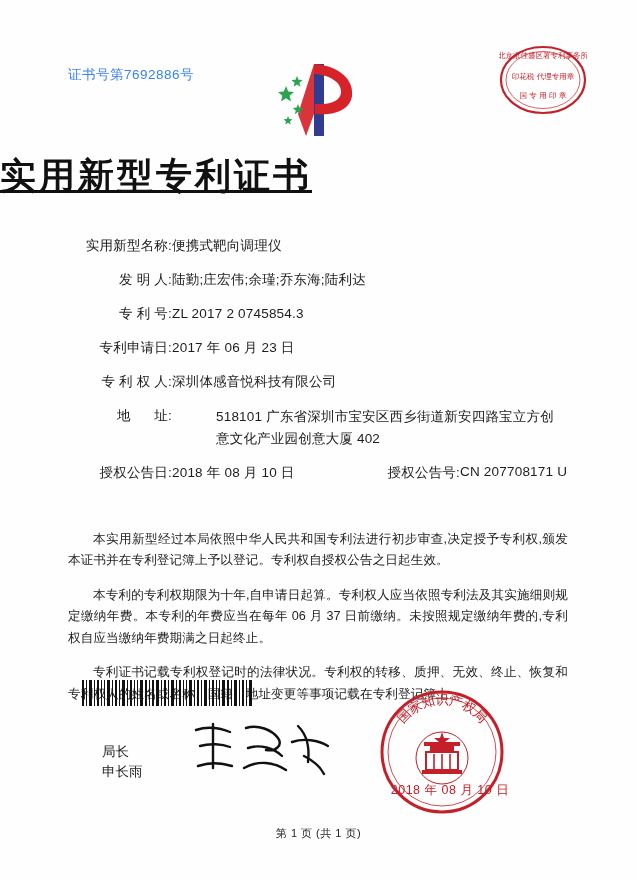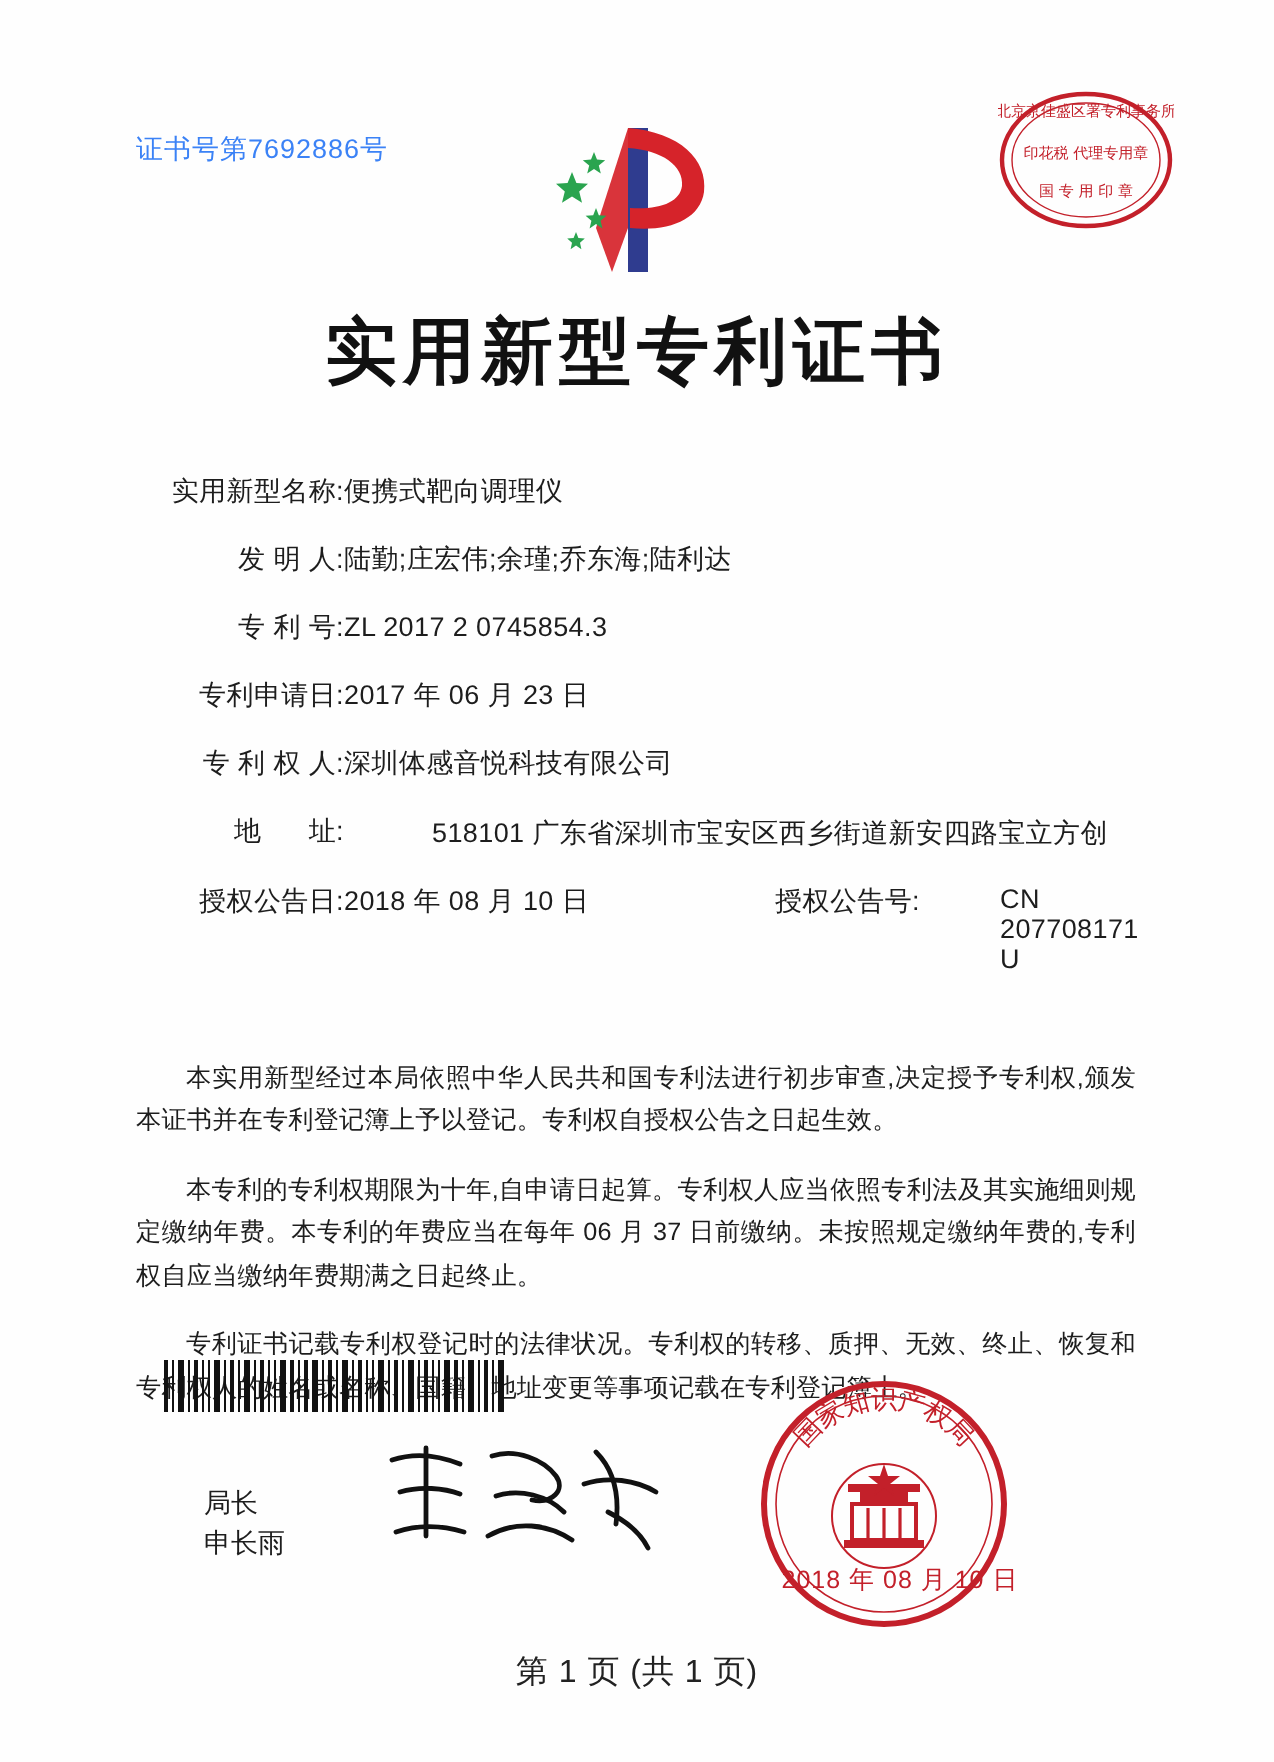--- a/index.html
+++ b/index.html
@@ -57,12 +57,12 @@
     left: 0;
     top: 152px;
     width: 637px;
-    text-align: center;
     font-family: "DejaVu Serif", serif;
     font-weight: bold;
     font-size: 36px;
     letter-spacing: 3px;
     color: #111;
+    text-decoration: underline;
   }
 
   

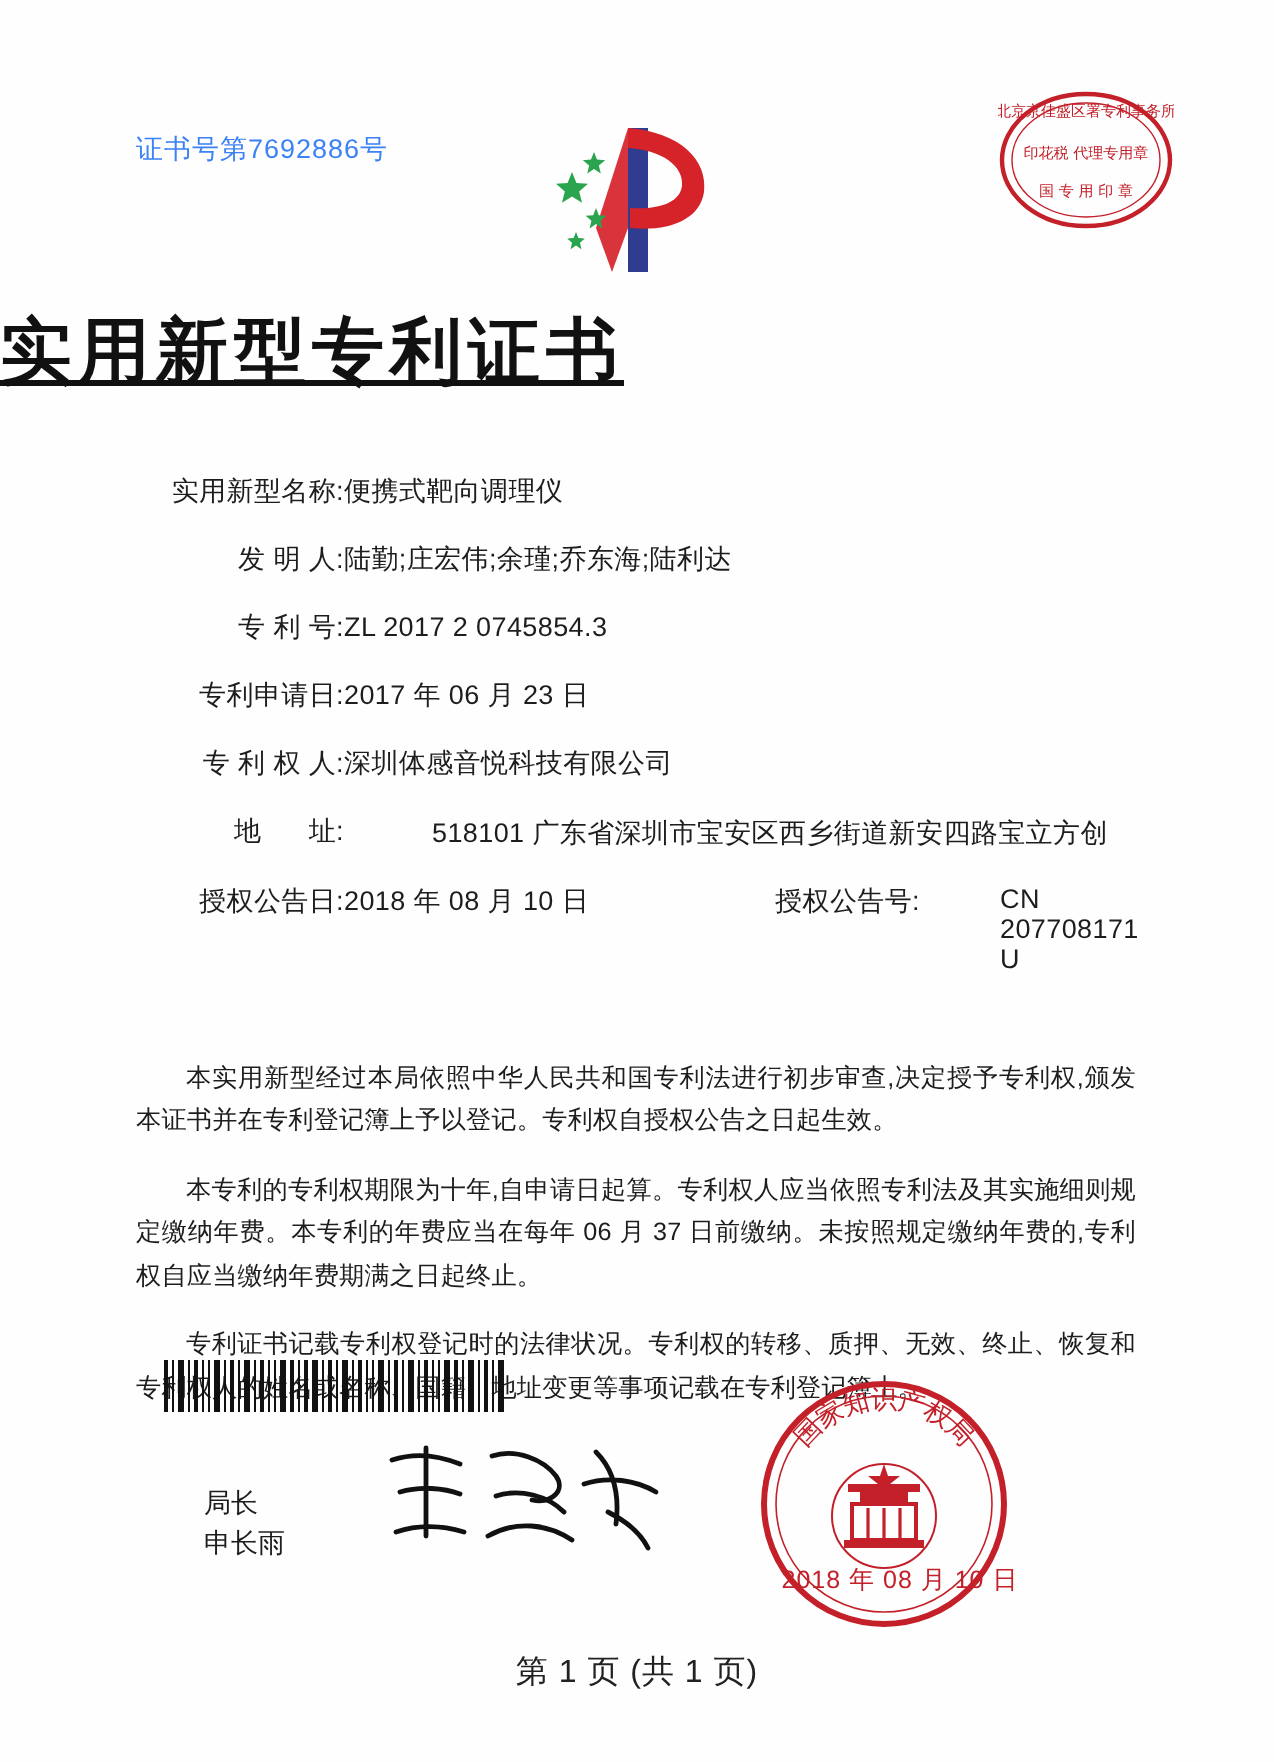--- a/index.html
+++ b/index.html
@@ -264,6 +264,7 @@
       <div class="flabel">地      址:</div>
       <div class="fvalue">
         <span>518101  广东省深圳市宝安区西乡街道新安四路宝立方创</span>
+        <span class="addr-line2">意文化产业园创意大厦 402</span>
       </div>
     </div>
 

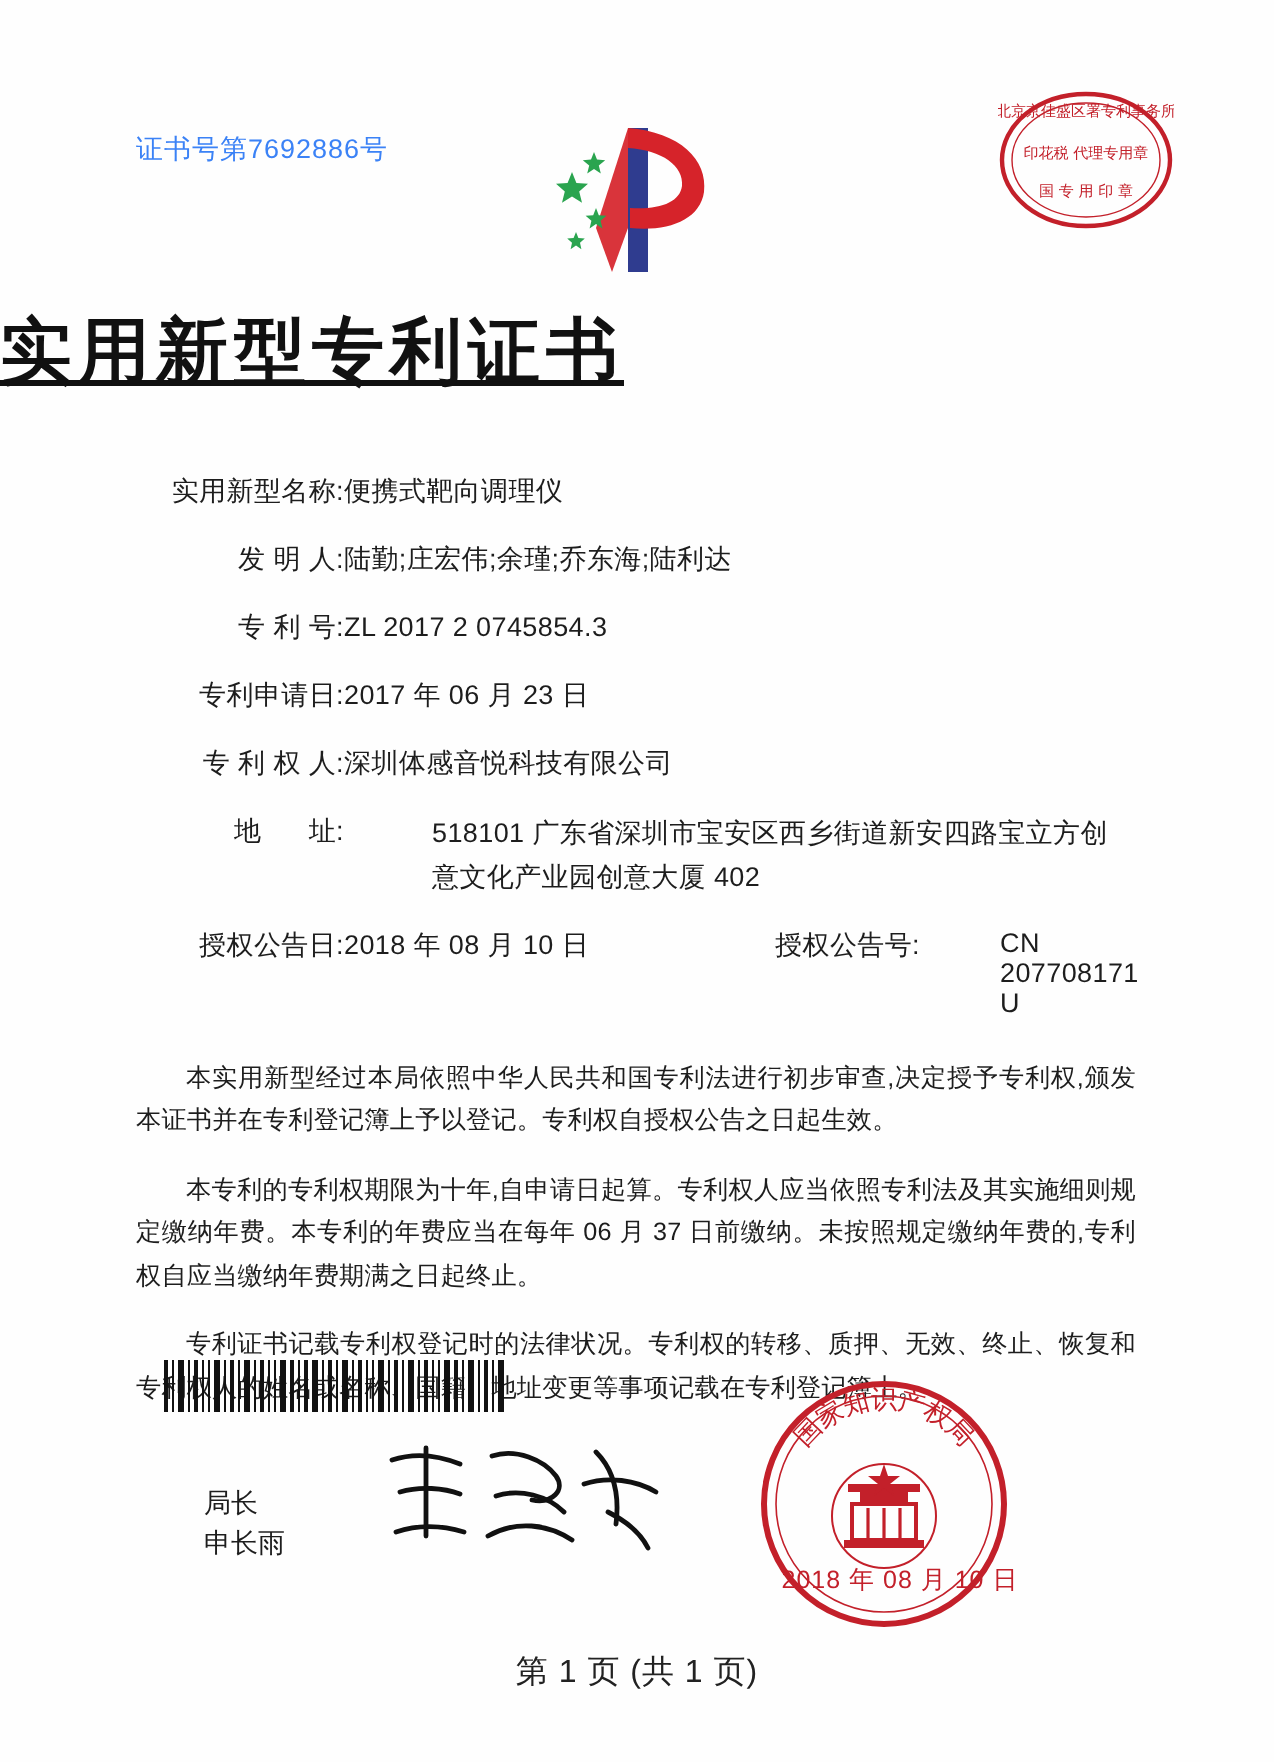--- a/index.html
+++ b/index.html
@@ -111,7 +111,6 @@
   .col-right {
     display: flex;
     flex: 1 1 auto;
-    gap: 40px;
   }
   .col-right .flabel {
     width: 92px;

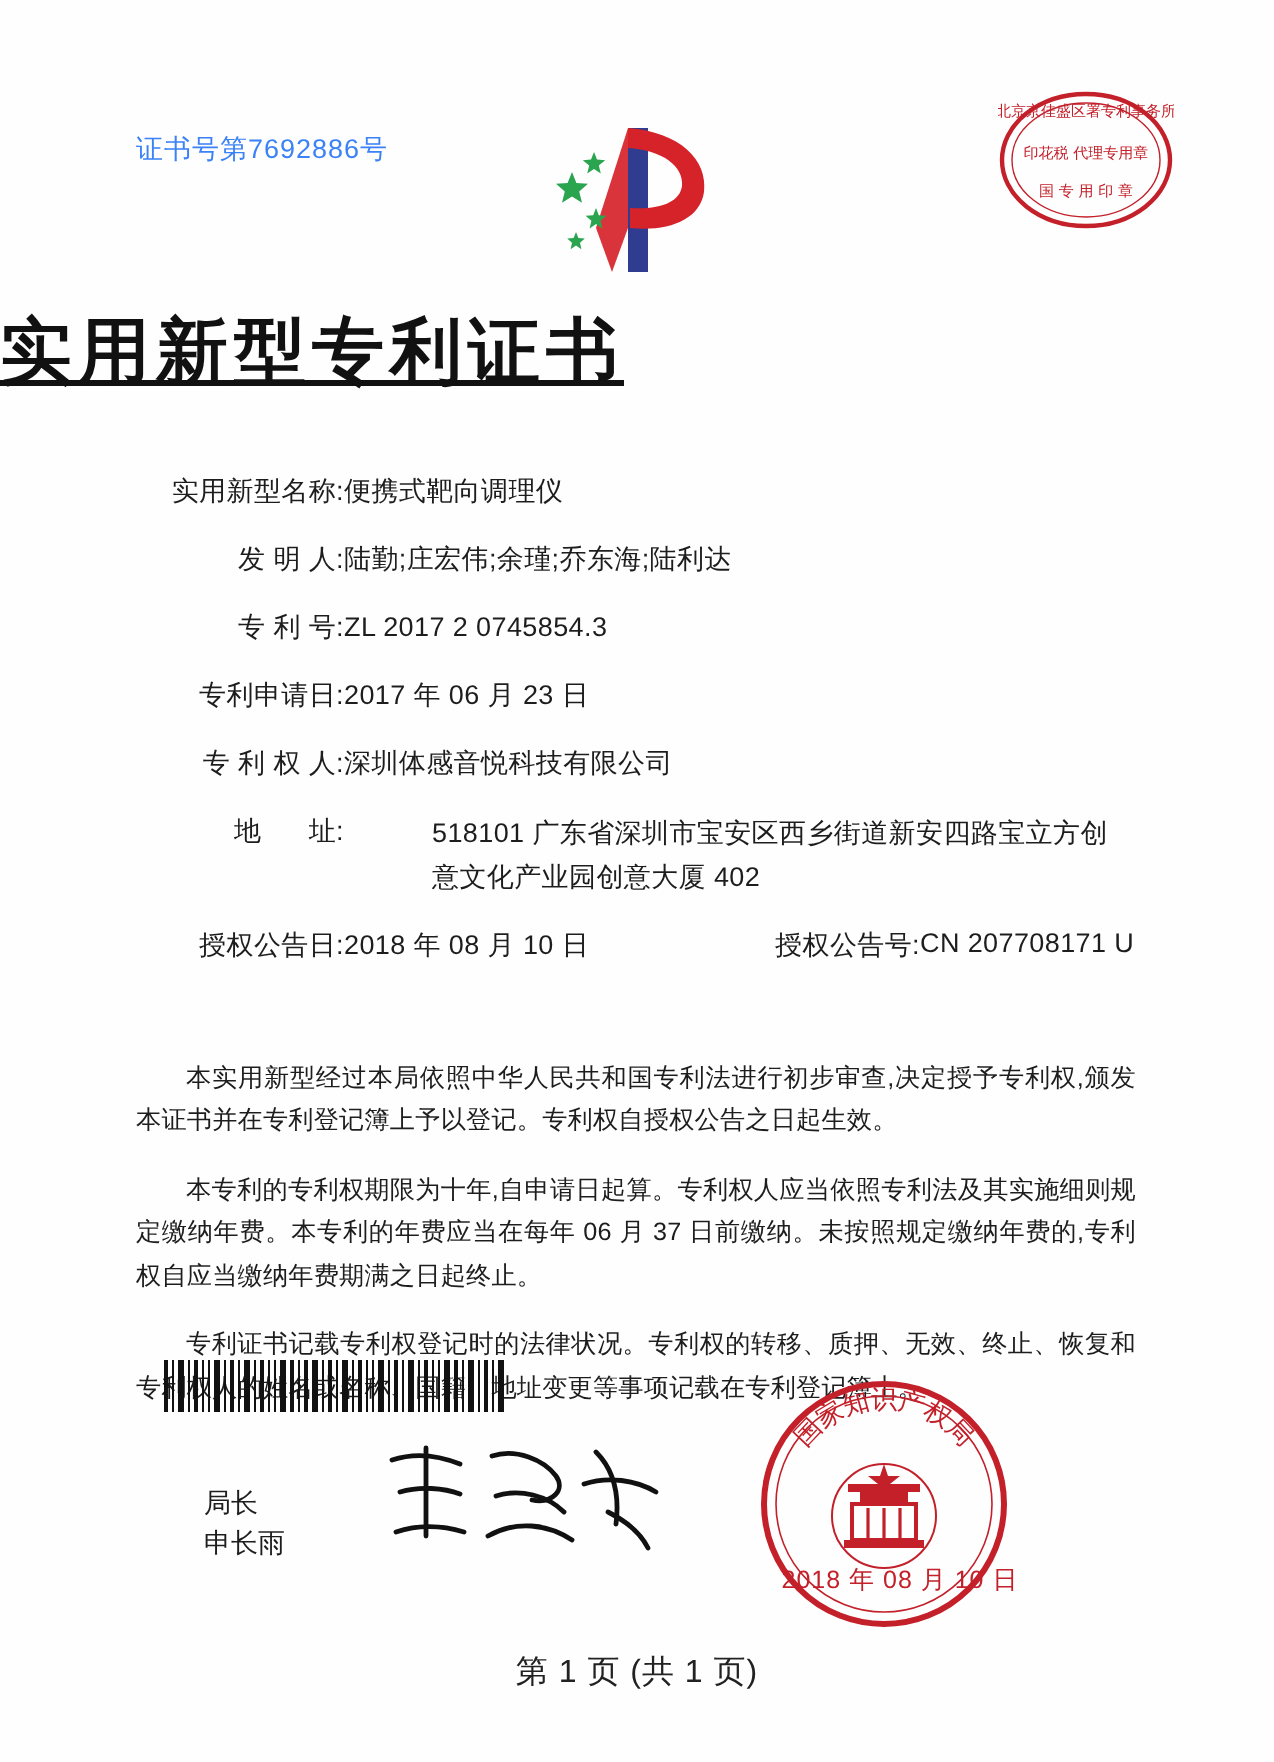--- a/index.html
+++ b/index.html
@@ -190,7 +190,7 @@
     top: 826px;
     width: 637px;
     text-align: center;
-    font-size: 16px;
+    font-size: 11px;
     color: #222;
     letter-spacing: 0.5px;
   }

